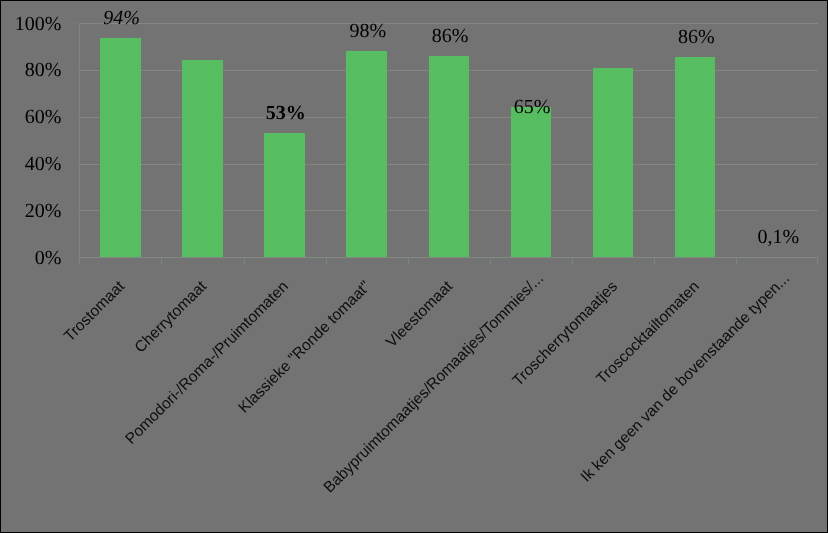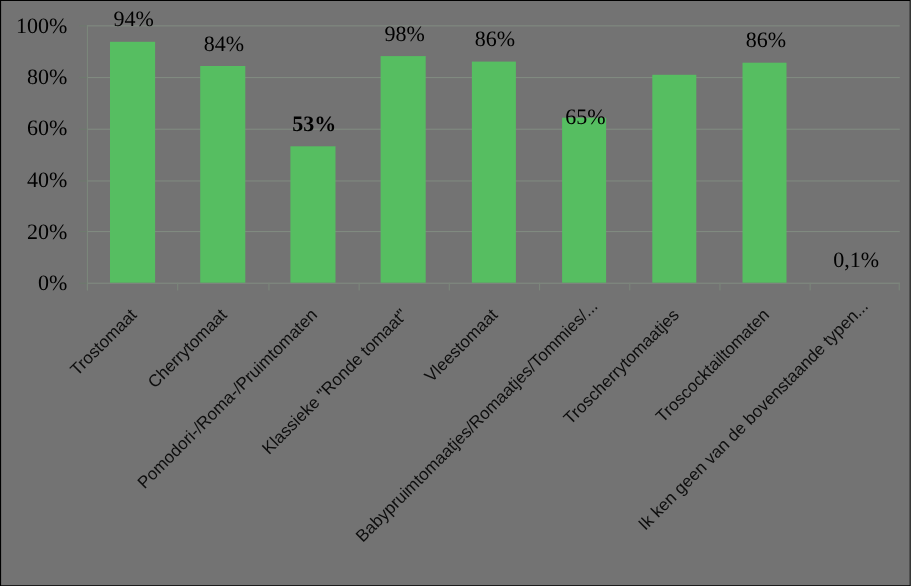--- a/index.html
+++ b/index.html
@@ -63,7 +63,7 @@
     <div class="bar" style="left: 513.522px; width: 40.4px; top: 44.46px; height: 189.54px;"></div>
     <div class="bar" style="left: 595.633px; width: 40.4px; top: 33.93px; height: 200.07px;"></div>
 
-    <div class="dlabel" style="left: -17.7444px; top: -16.124px;">94%</div>
+    <div class="dlabel" style="left: -17.7444px; top: -16.124px; font-style: italic;">94%</div>
     <div class="dlabel" style="left: 64.3667px; top: 5.872px;">84%</div>
     <div class="dlabel" style="left: 146.478px; top: 78.88px; font-weight: bold;">53%</div>
     <div class="dlabel" style="left: 228.589px; top: -3.02px;">98%</div>

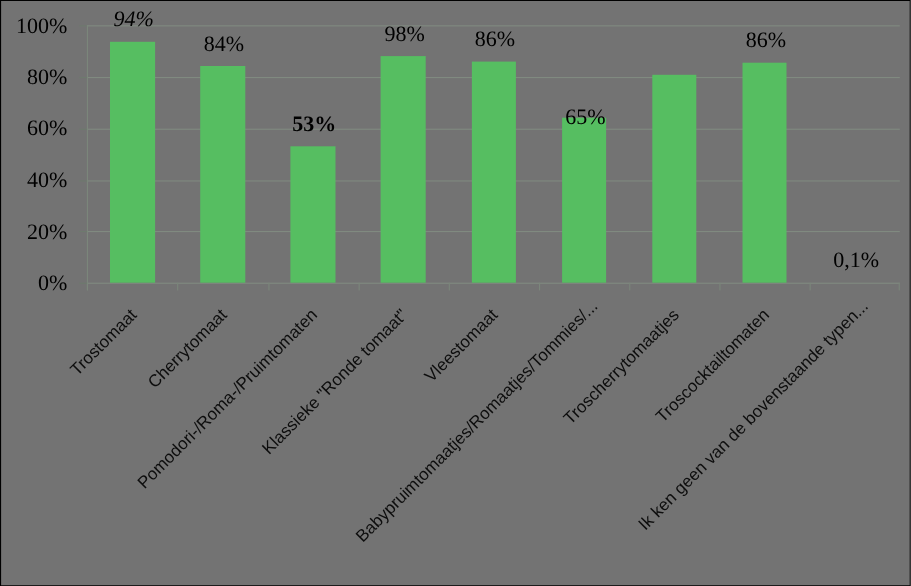--- a/index.html
+++ b/index.html
@@ -64,7 +64,6 @@
     <div class="bar" style="left: 595.633px; width: 40.4px; top: 33.93px; height: 200.07px;"></div>
 
     <div class="dlabel" style="left: -17.7444px; top: -16.124px; font-style: italic;">94%</div>
-    <div class="dlabel" style="left: 64.3667px; top: 5.872px;">84%</div>
     <div class="dlabel" style="left: 146.478px; top: 78.88px; font-weight: bold;">53%</div>
     <div class="dlabel" style="left: 228.589px; top: -3.02px;">98%</div>
     <div class="dlabel" style="left: 310.7px; top: 1.894px;">86%</div>

